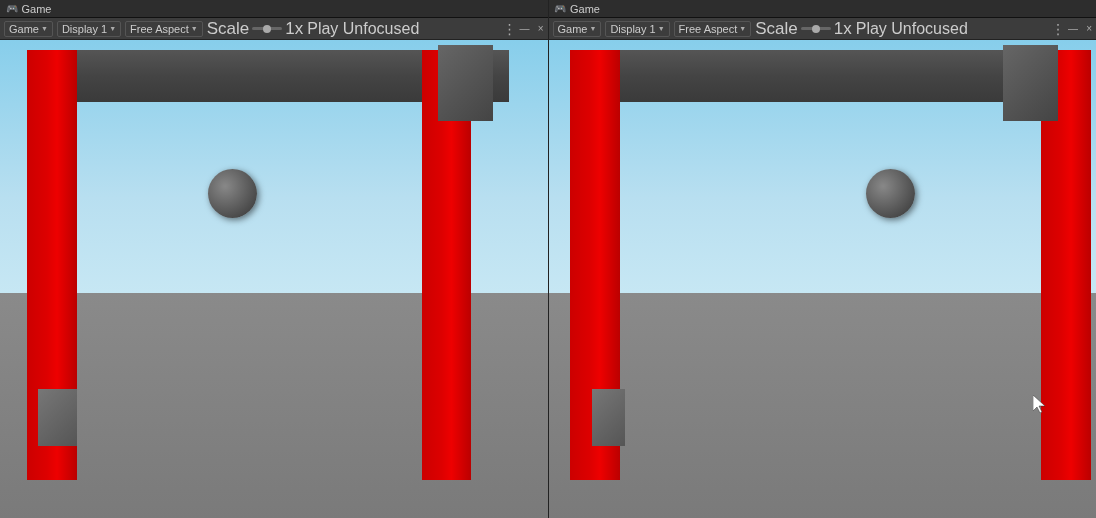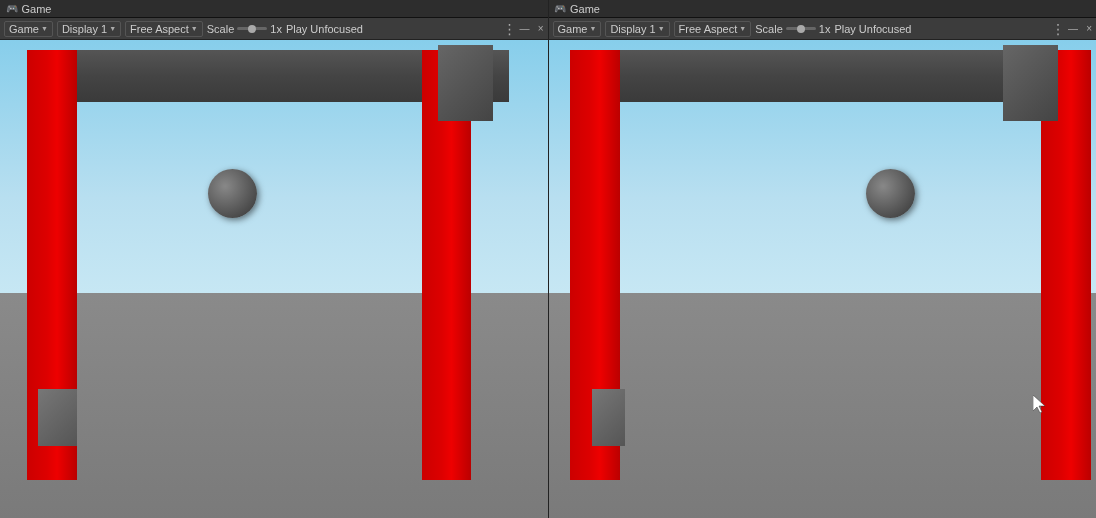--- a/index.html
+++ b/index.html
@@ -110,7 +110,7 @@
       display: flex;
       align-items: center;
       gap: 3px;
-      font-size: 11px;
+      font-size: 17px;
       color: #ccc;
     }
 

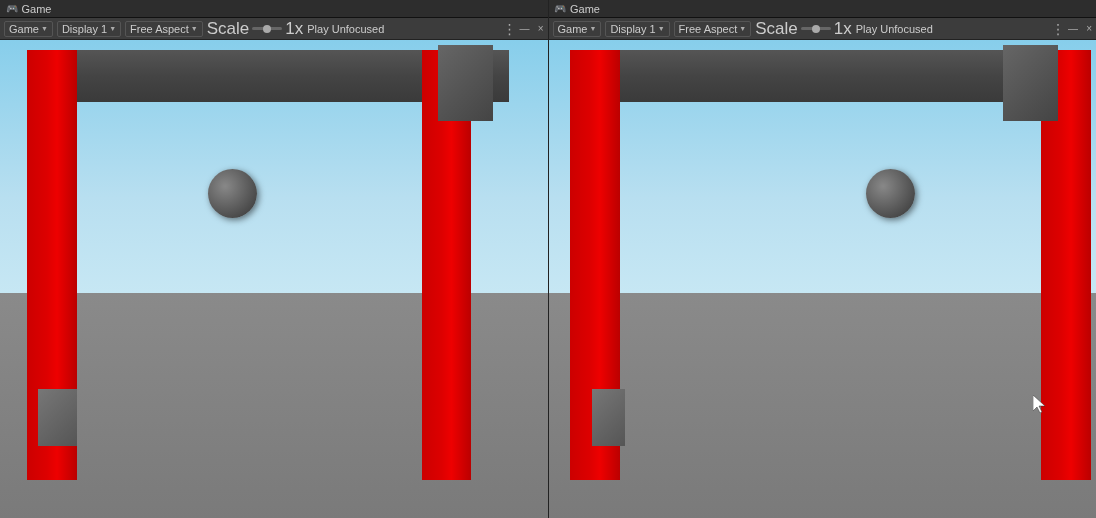--- a/index.html
+++ b/index.html
@@ -137,7 +137,7 @@
       background: none;
       border: none;
       color: #ccc;
-      font-size: 11px;
+      font-size: 16px;
       cursor: pointer;
       font-family: 'Segoe UI', Arial, sans-serif;
     }

